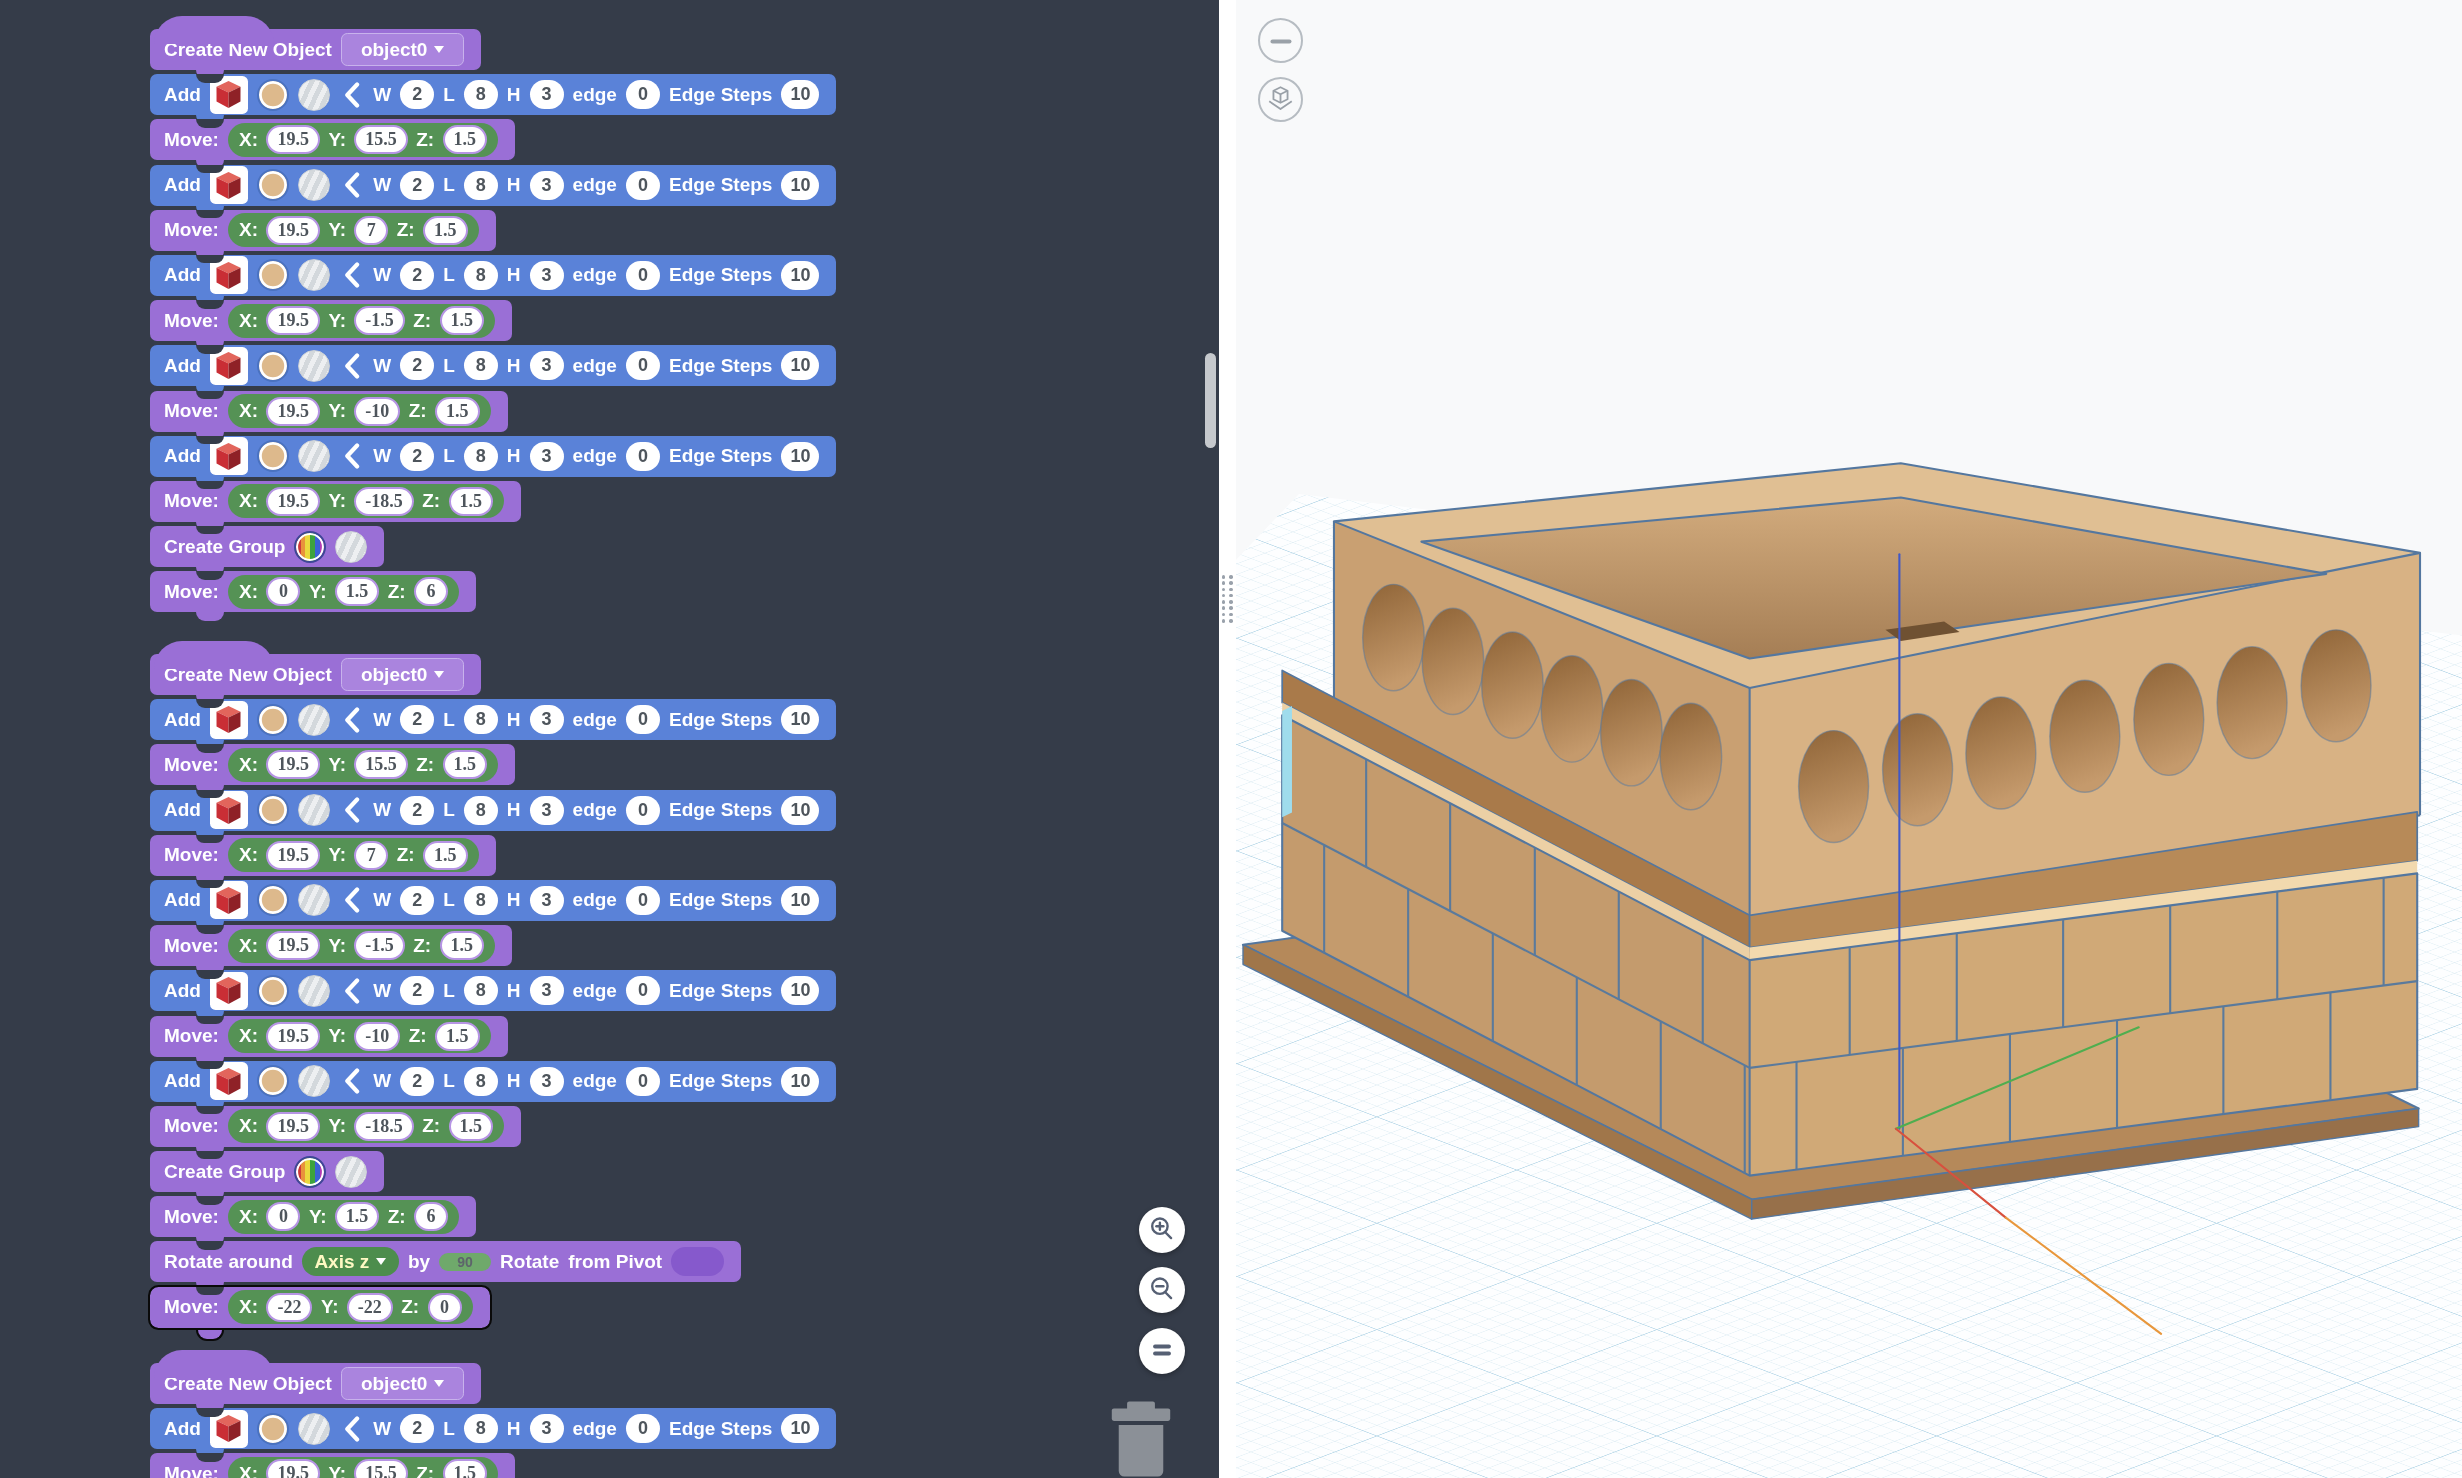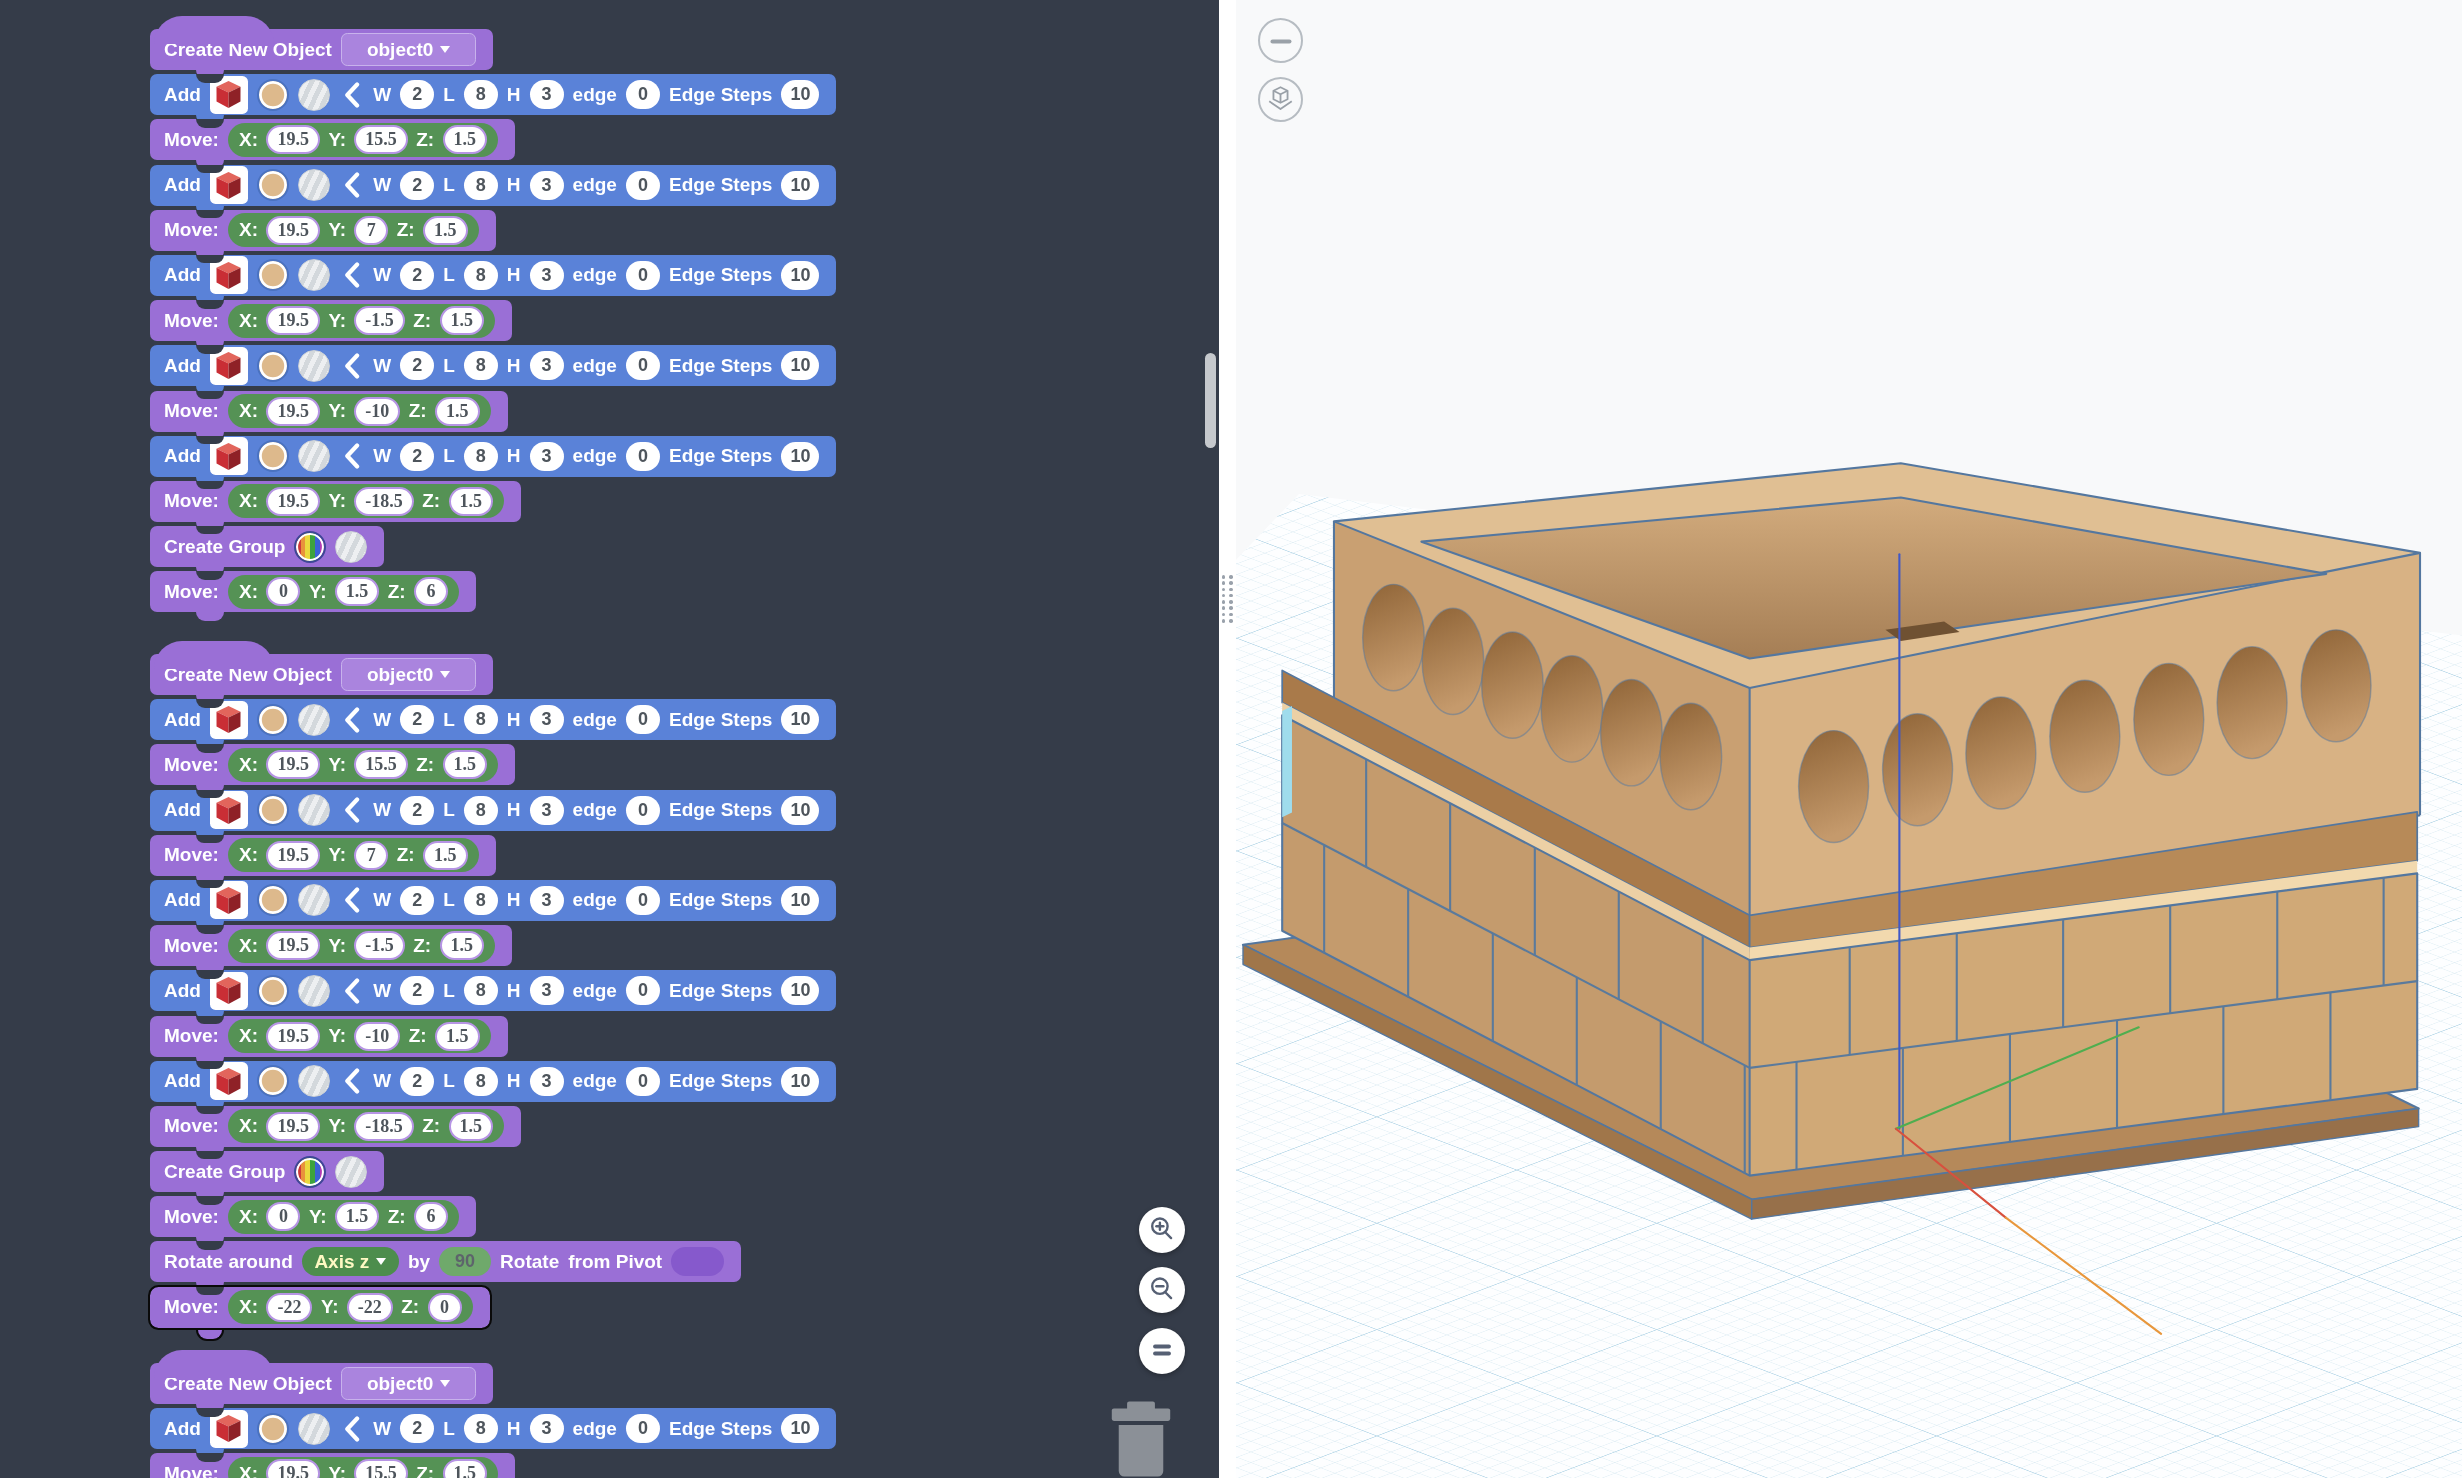--- a/index.html
+++ b/index.html
@@ -35,7 +35,7 @@
        background:linear-gradient(90deg,#cf3a3a 0 17%,#e8923c 17% 33%,#ead93e 33% 50%,
          #3da33d 50% 67%,#3b62d6 67% 84%,#b33bb3 84%);}
   .chev{display:flex;align-items:center;margin:0 4.2px;}
-  .drop{display:inline-flex;align-items:center;gap:7px;height:31px;padding:0 25px;
+  .drop{display:inline-flex;align-items:center;gap:7px;height:31px;padding:0 19px;
        background:#aa84de;border:1.4px solid #c8b2ec;border-radius:6.3px;color:#fff;font-size:19px;}
   .gpill{display:inline-flex;align-items:center;gap:7px;height:29px;padding:0 12.6px;
        background:#4d8d4d;border-radius:14.7px;color:#fef9c3;font-size:19px;}

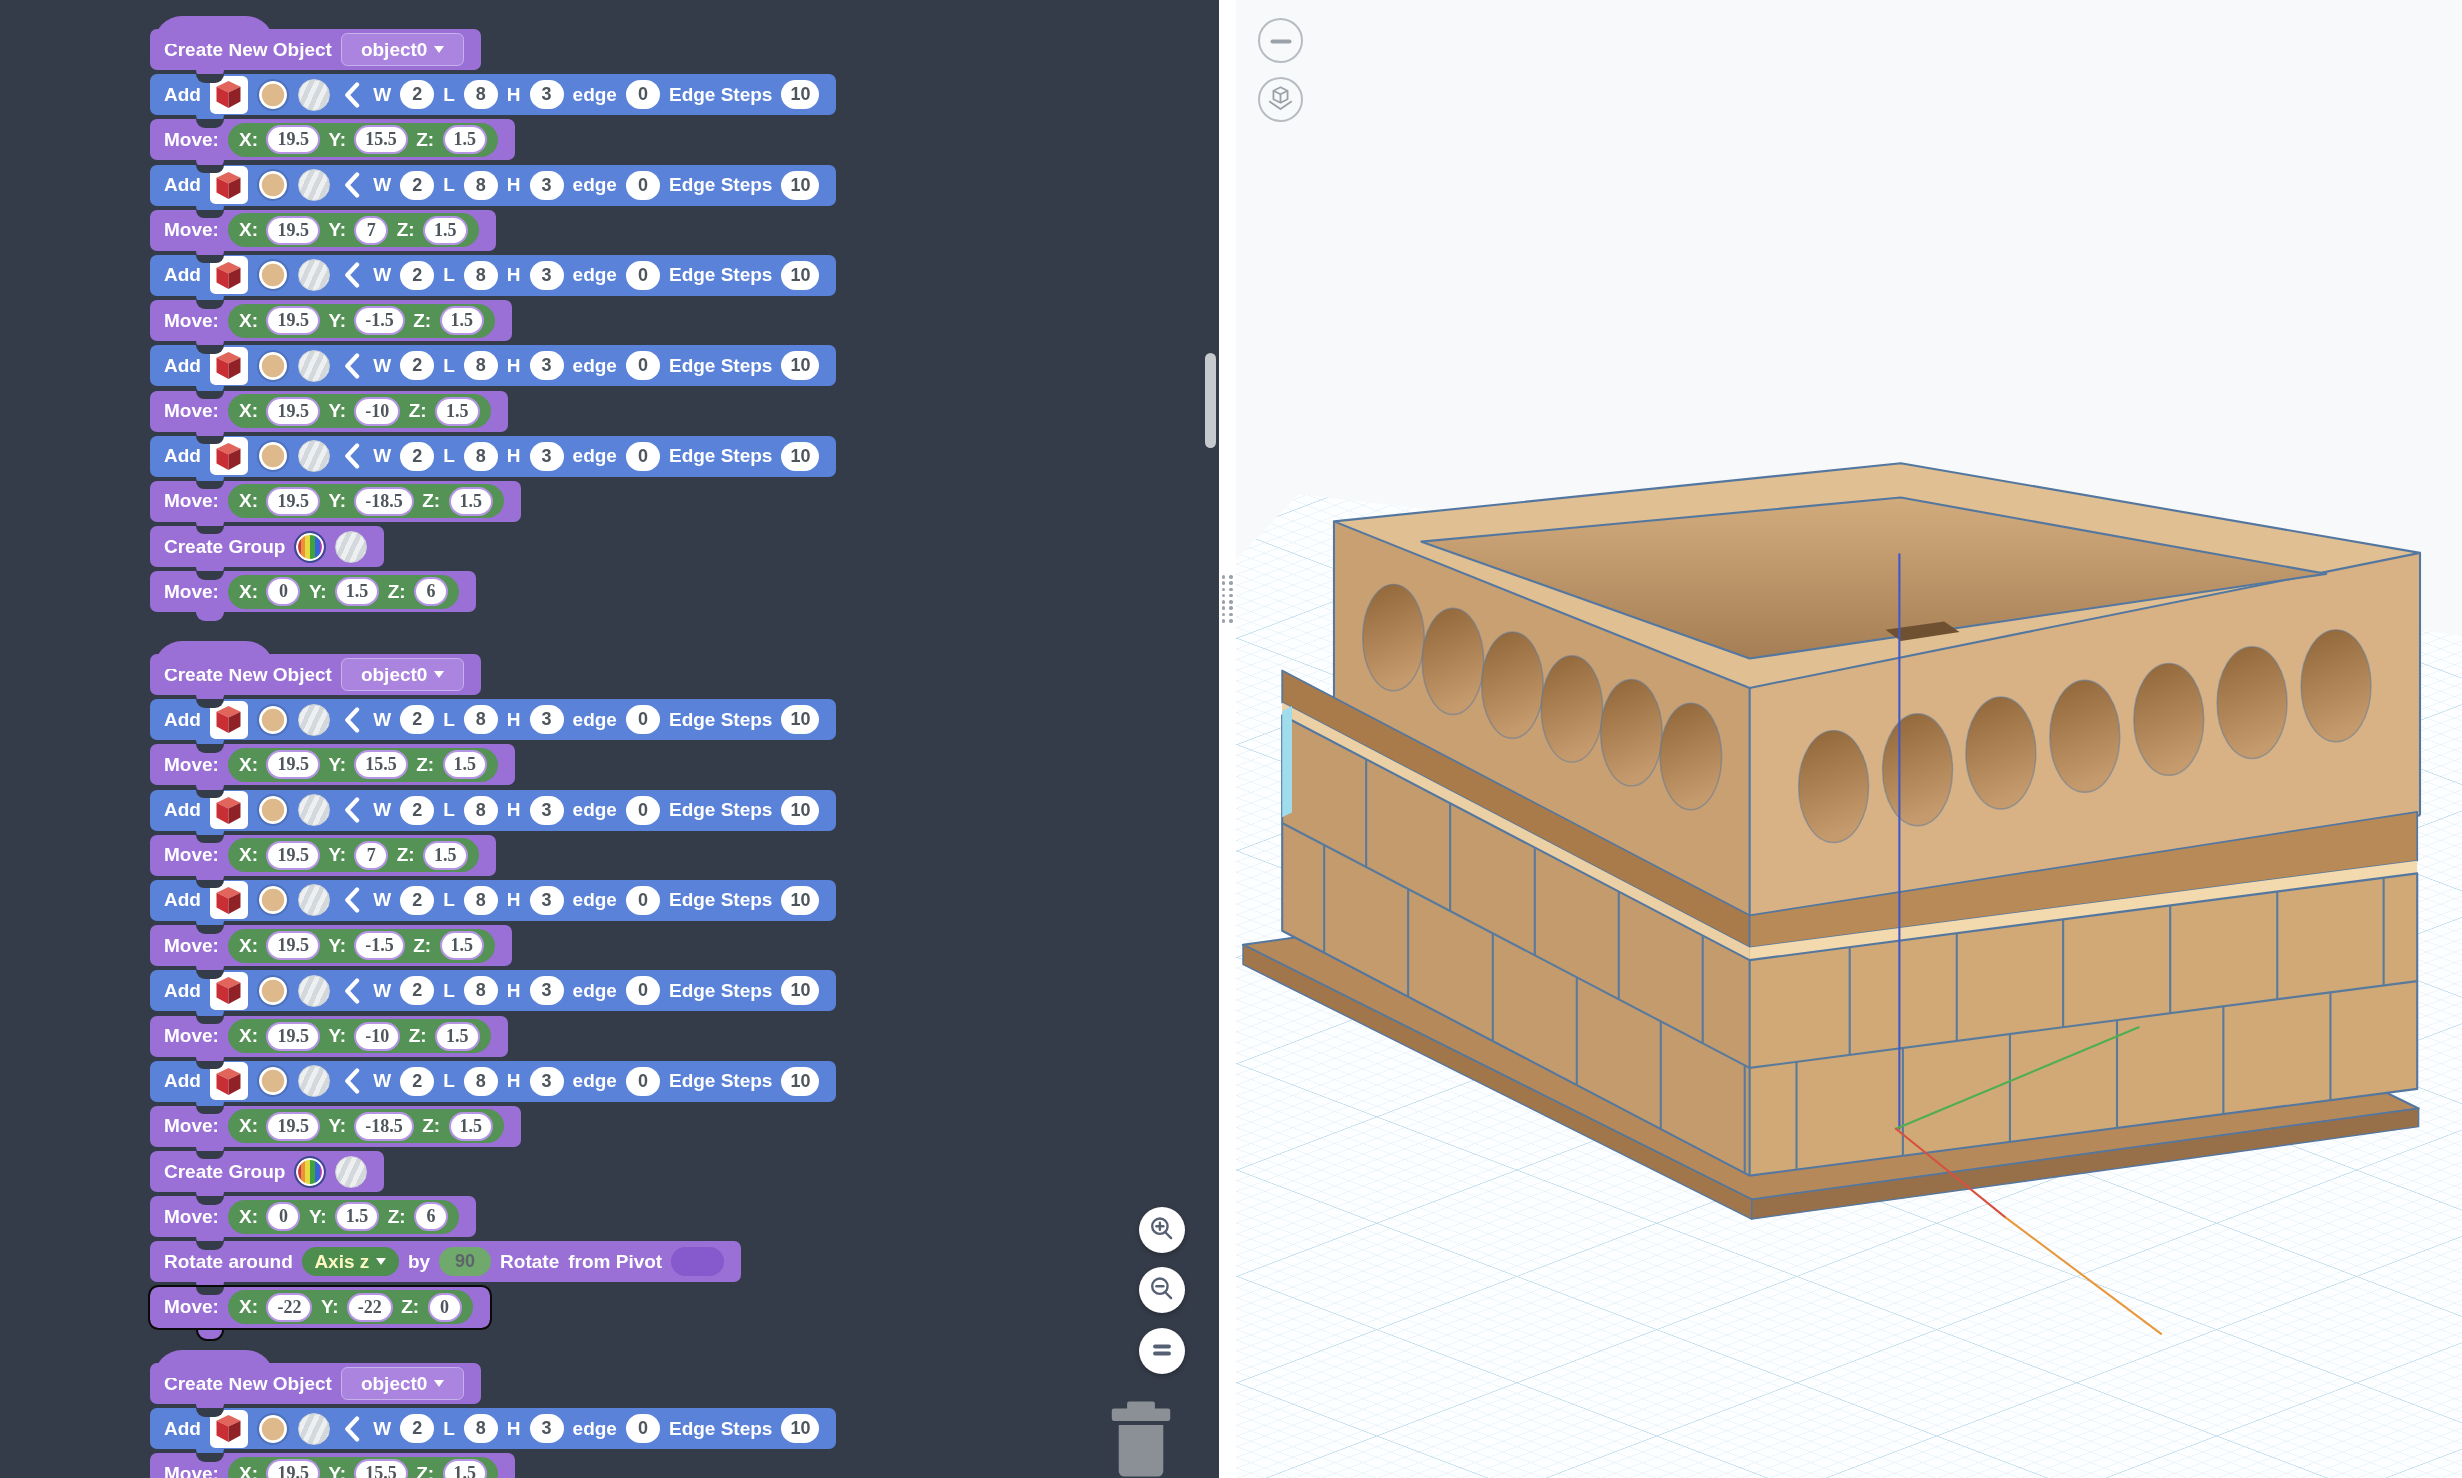--- a/index.html
+++ b/index.html
@@ -39,8 +39,8 @@
        background:#aa84de;border:1.4px solid #c8b2ec;border-radius:6.3px;color:#fff;font-size:19px;}
   .gpill{display:inline-flex;align-items:center;gap:7px;height:29px;padding:0 12.6px;
        background:#4d8d4d;border-radius:14.7px;color:#fef9c3;font-size:19px;}
-  .vpill{display:inline-flex;align-items:center;justify-content:center;height:29px;min-width:52px;
-       background:#6fa96b;border-radius:14.7px;color:#5d646b;font-size:18px;}
+  .vpill{display:inline-flex;align-items:center;justify-content:center;height:18px;min-width:52px;
+       background:#6fa96b;border-radius:14.7px;color:#5d646b;font-size:14px;}
   .toggle{width:53px;height:29px;border-radius:14.7px;background:#8659cc;flex:none;}
   .caret{width:0;height:0;border-left:5.6px solid transparent;border-right:5.6px solid transparent;
        border-top:7px solid #fff;}

